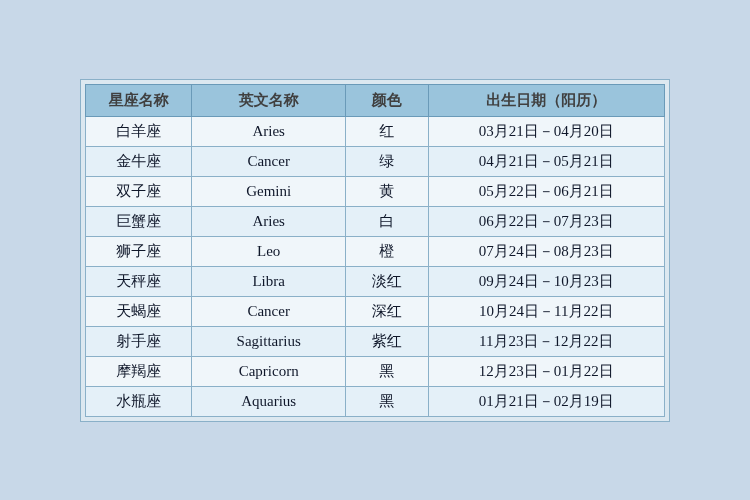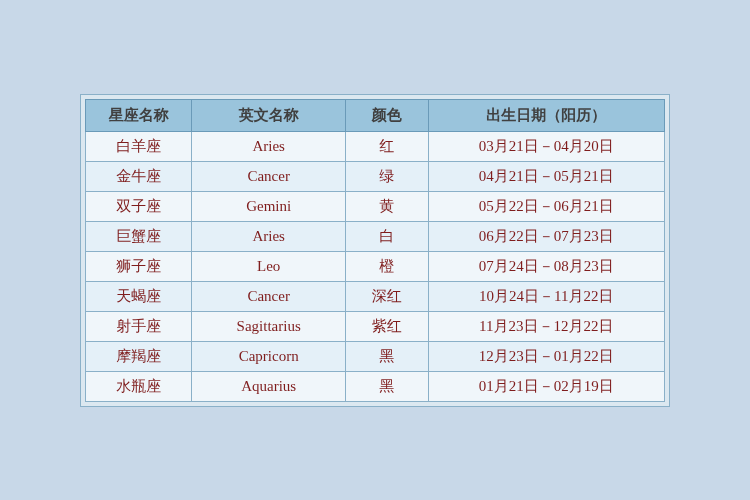--- a/index.html
+++ b/index.html
@@ -34,7 +34,7 @@
       border: 1px solid #8ab0c8;
       padding: 5px 23px;
       text-align: center;
-      color: #7f1d1d;
+      color: #0f172a;
       background-color: #f0f6fa;
     }
     tbody tr:nth-child(even) td {

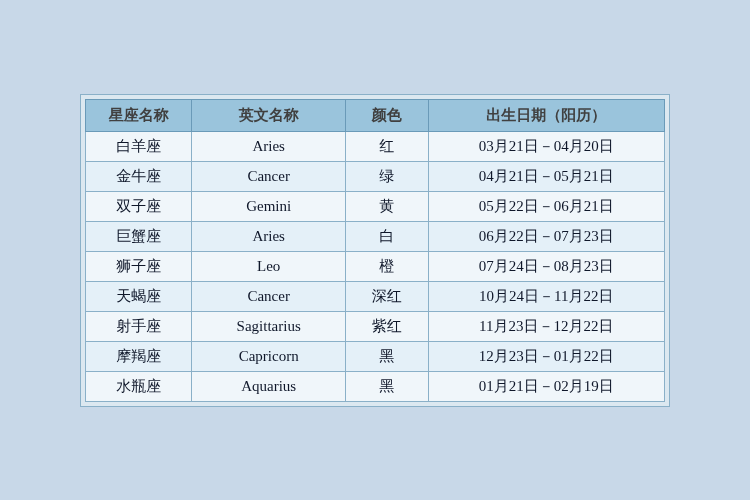--- a/index.html
+++ b/index.html
@@ -90,6 +90,12 @@
           <td>07月24日－08月23日</td>
         </tr>
         <tr>
+          <td>天秤座</td>
+          <td>Libra</td>
+          <td>淡红</td>
+          <td>09月24日－10月23日</td>
+        </tr>
+        <tr>
           <td>天蝎座</td>
           <td>Cancer</td>
           <td>深红</td>

